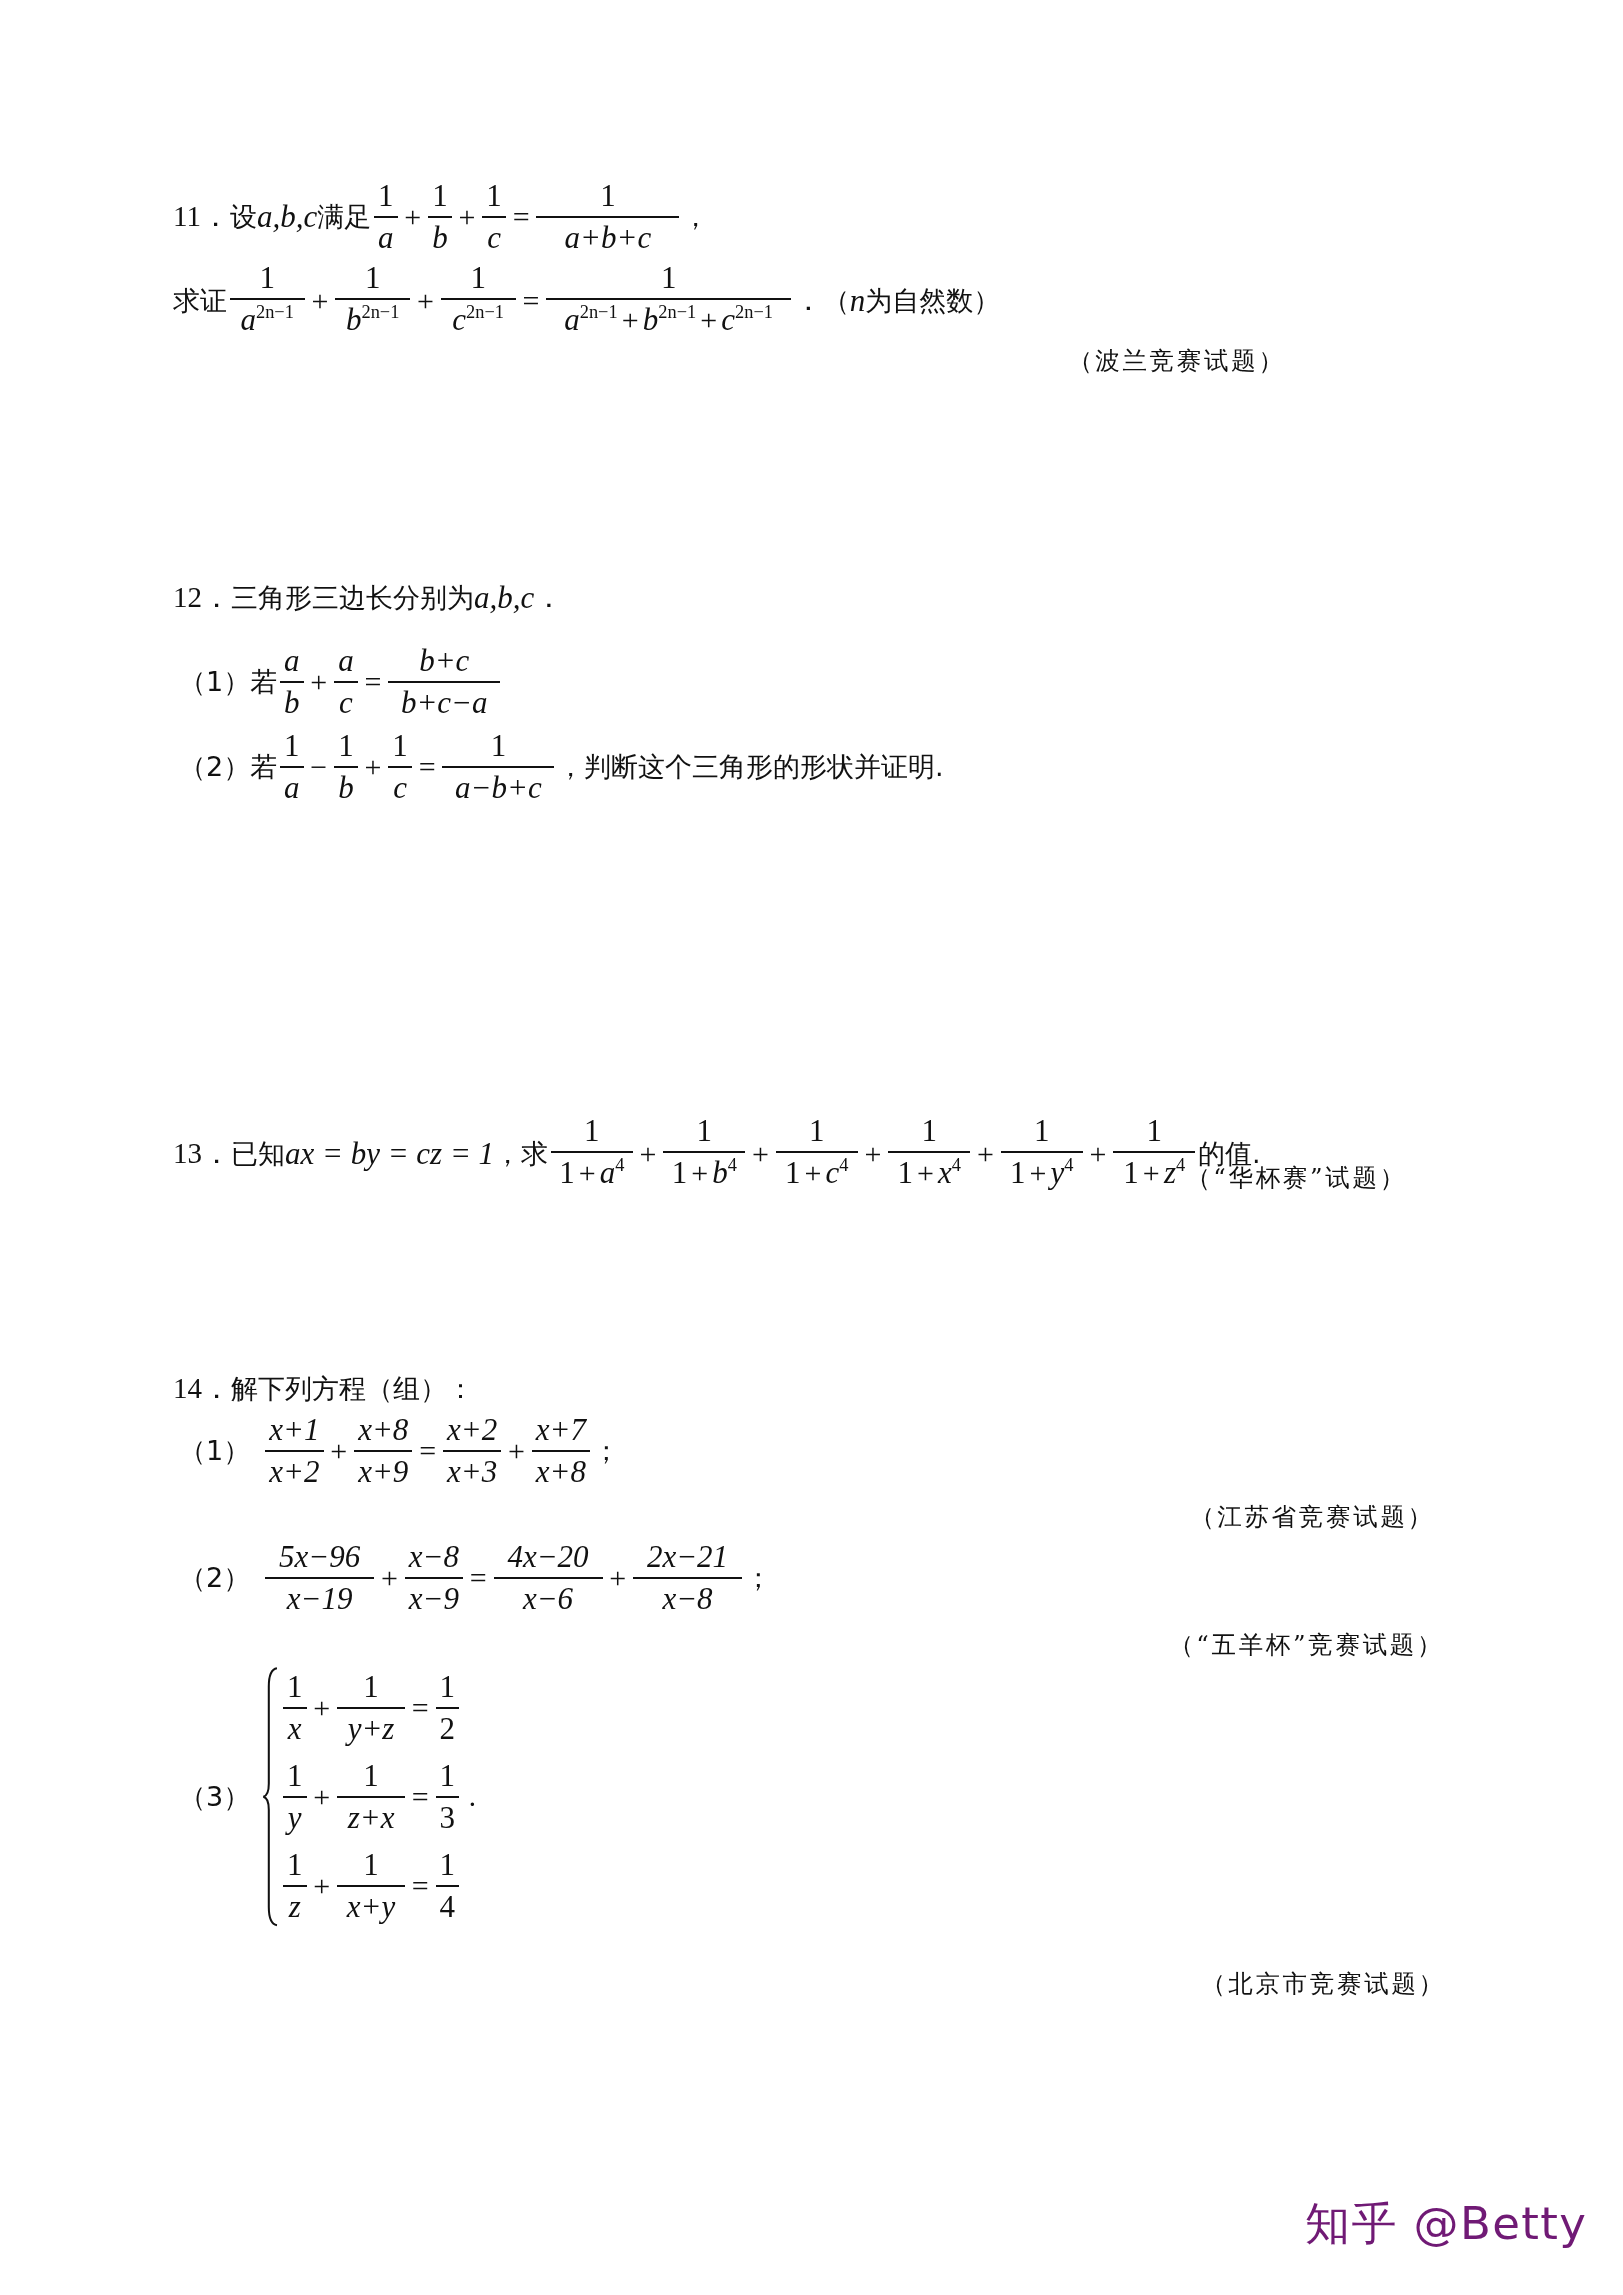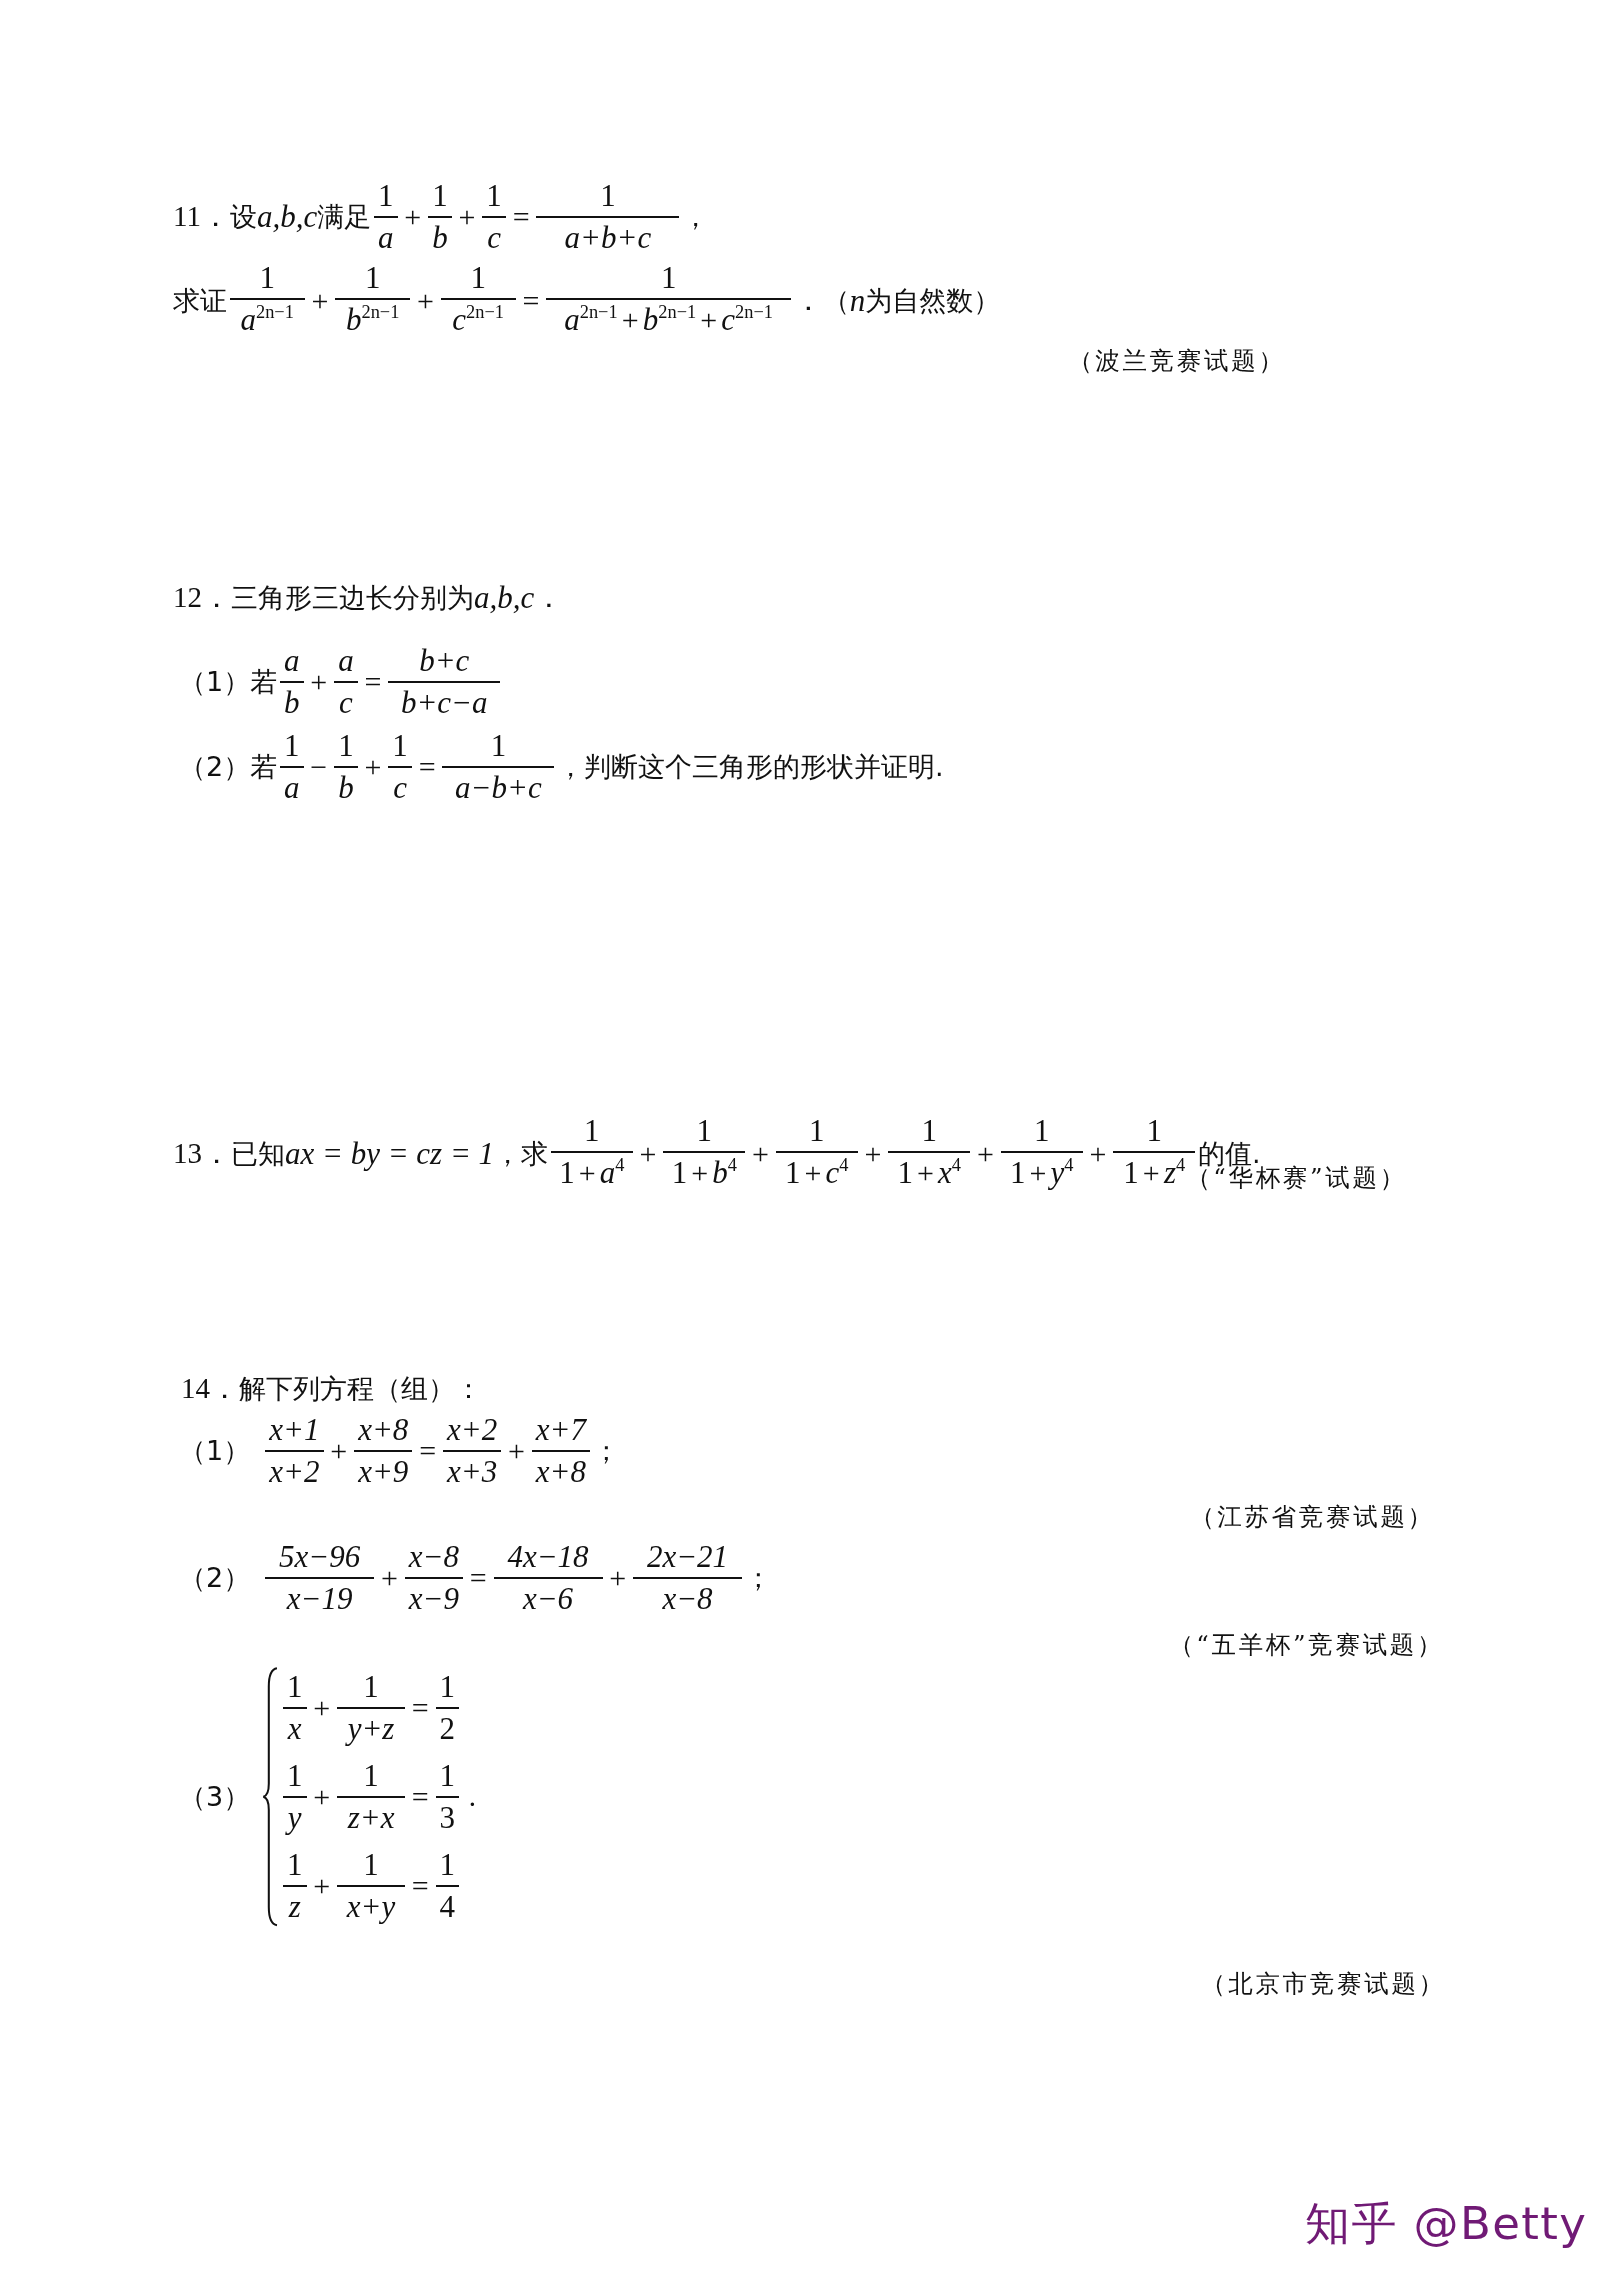--- a/index.html
+++ b/index.html
@@ -253,7 +253,7 @@
 </div>
 
 <div>
-  <div class="line" style="left:173px; top:1369px;margin-left:8px;">
+  <div class="line" style="left:173px; top:1369px;">
     <span class="num">14．</span>
     <span class="cjk">解下列方程（组）：</span>
   </div>

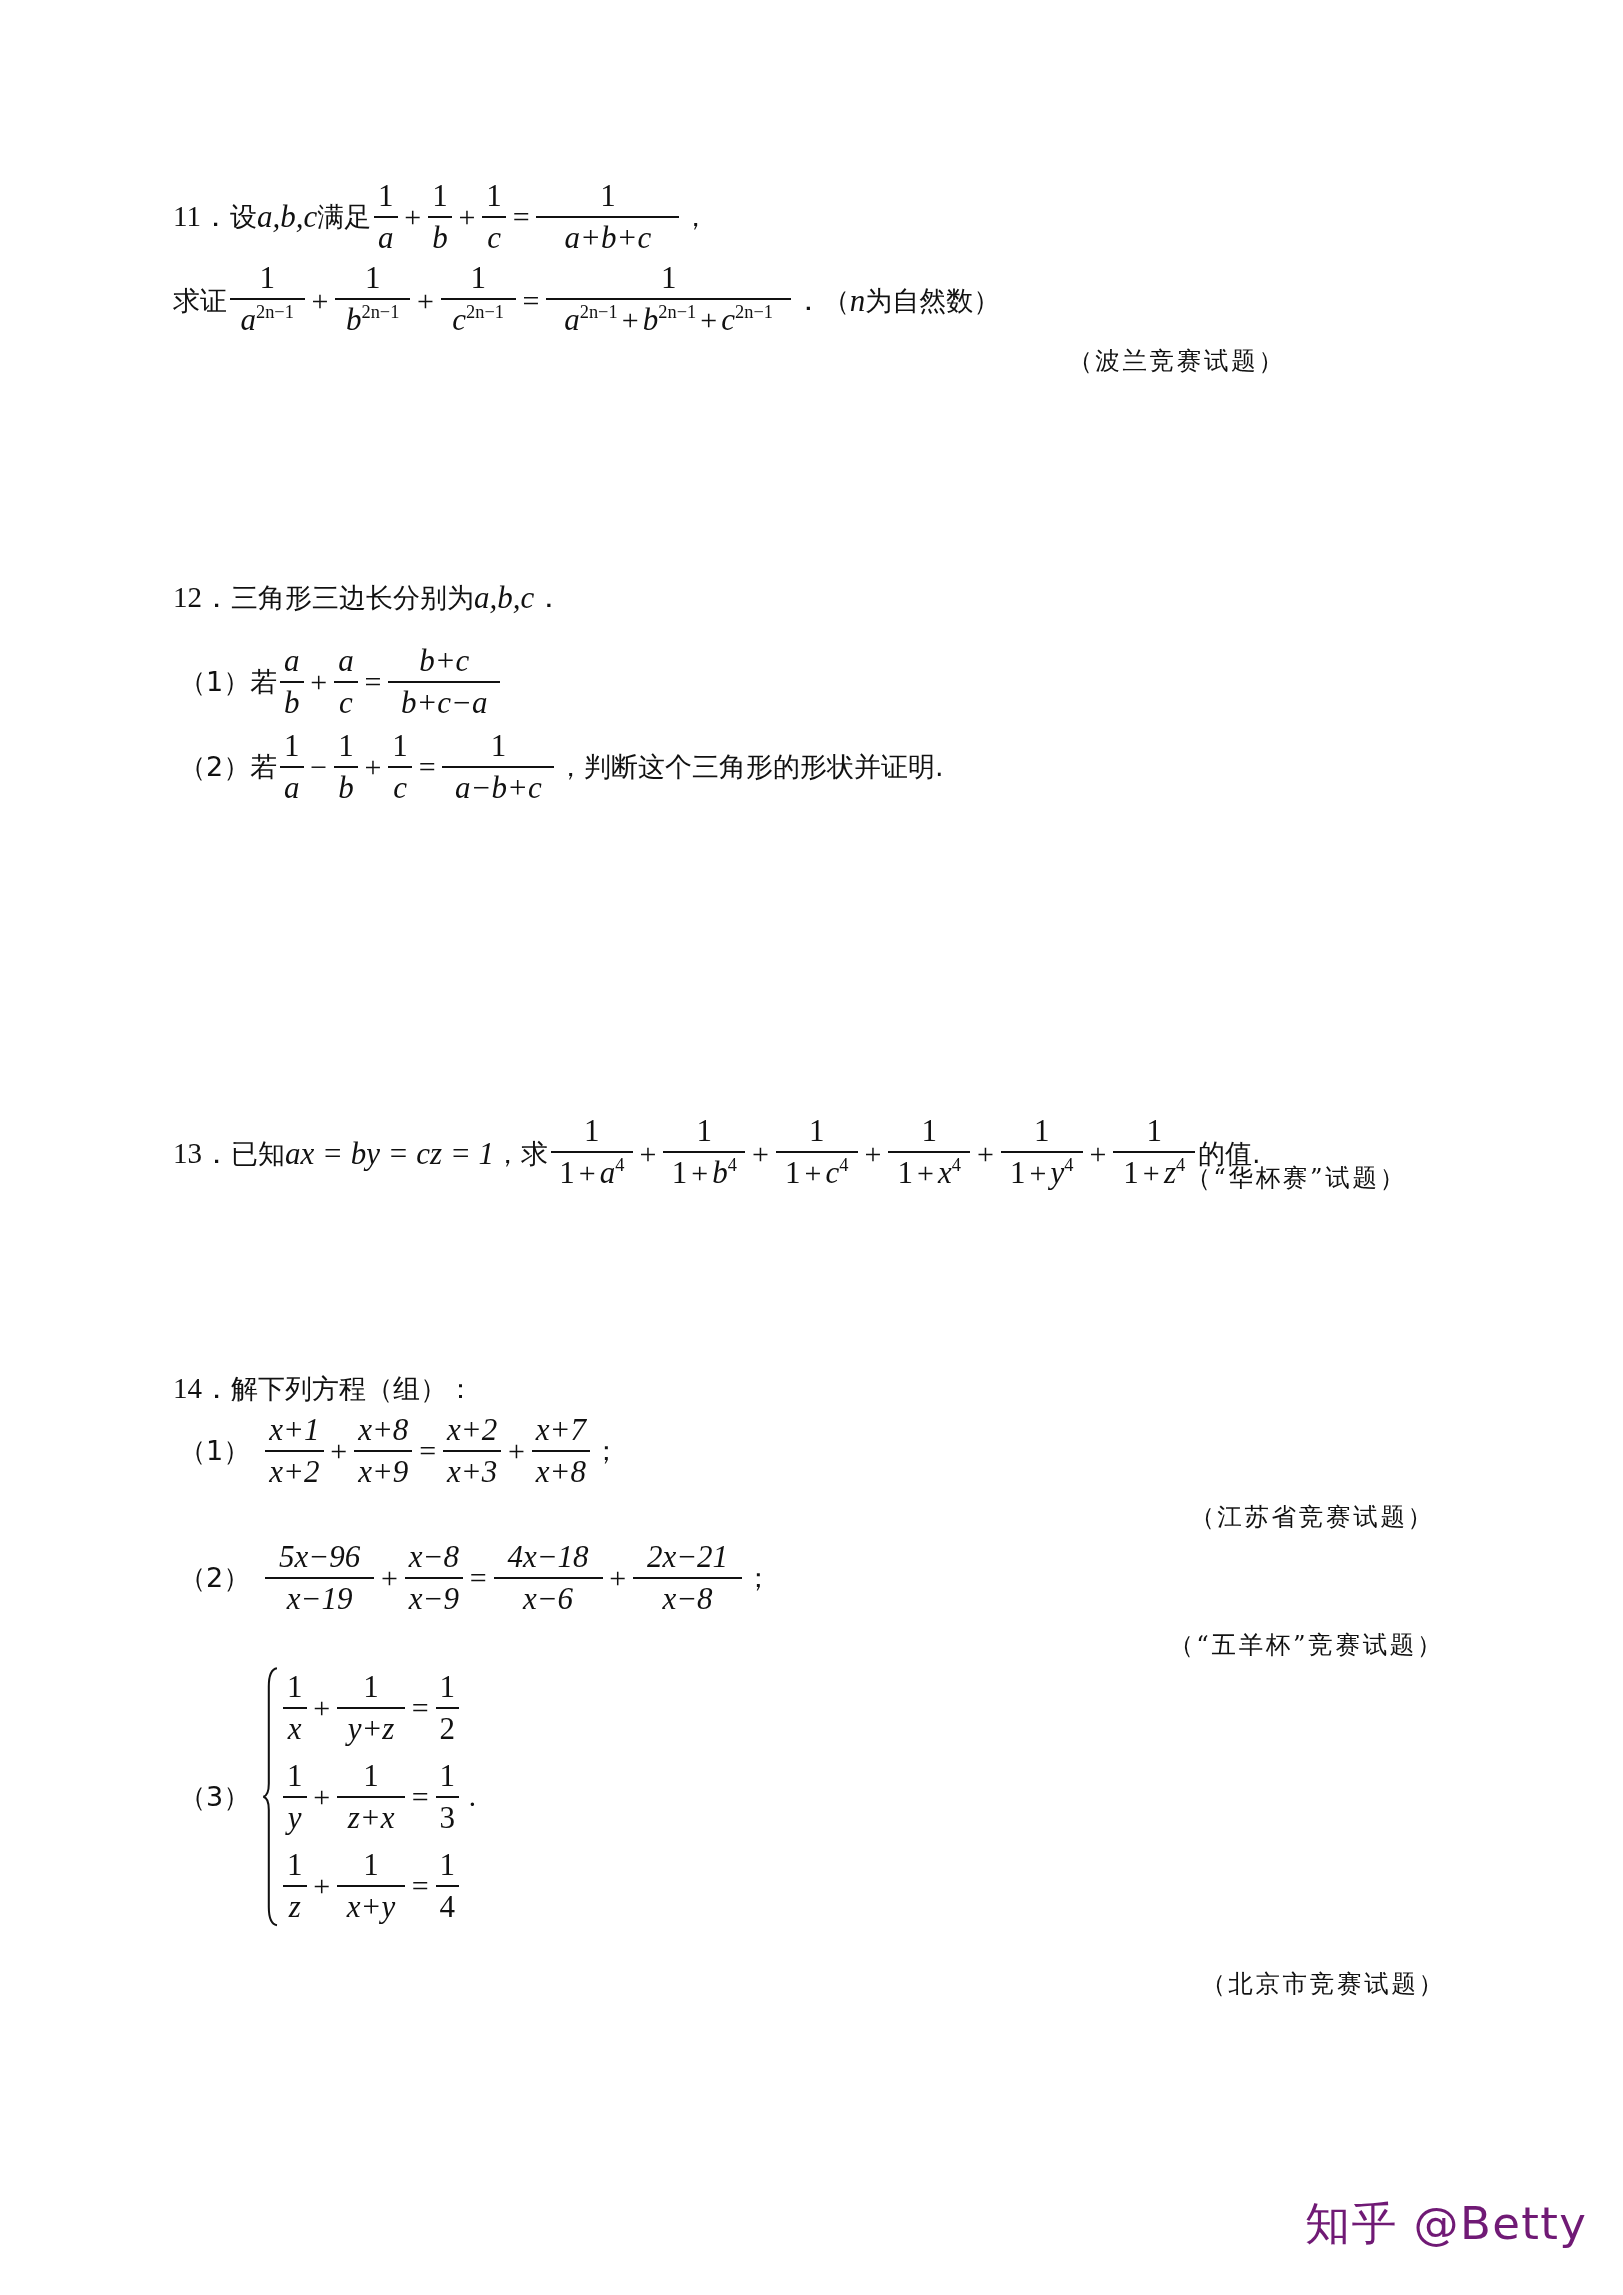--- a/index.html
+++ b/index.html
@@ -302,7 +302,7 @@
       </span>
     <span class="op">=</span>
     <span class="frac" style="min-width:109px;">
-        <span class="n v">4x−18</span>
+        <span class="n v">4x−20</span>
         <span class="bar"></span>
         <span class="d v">x−6</span>
       </span>

